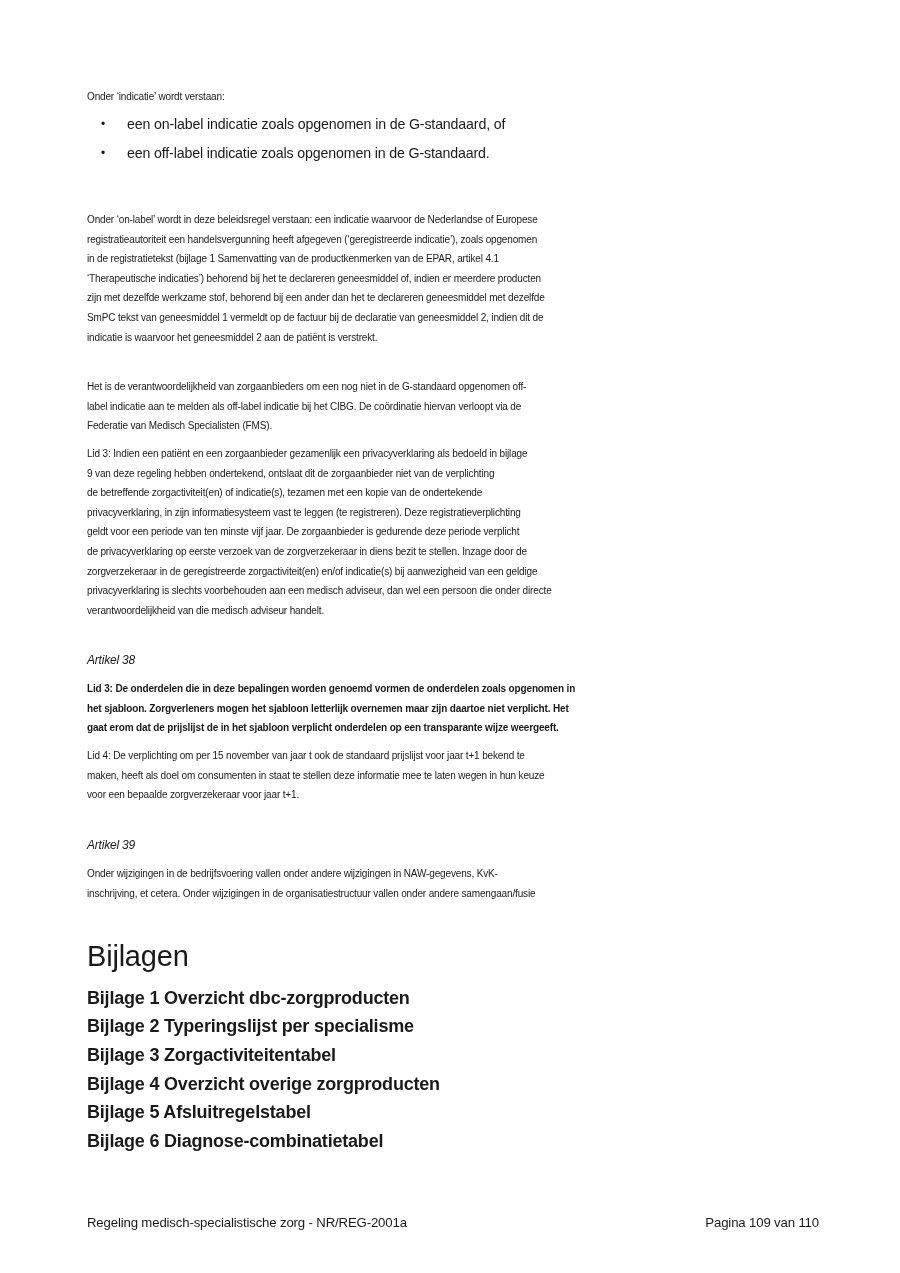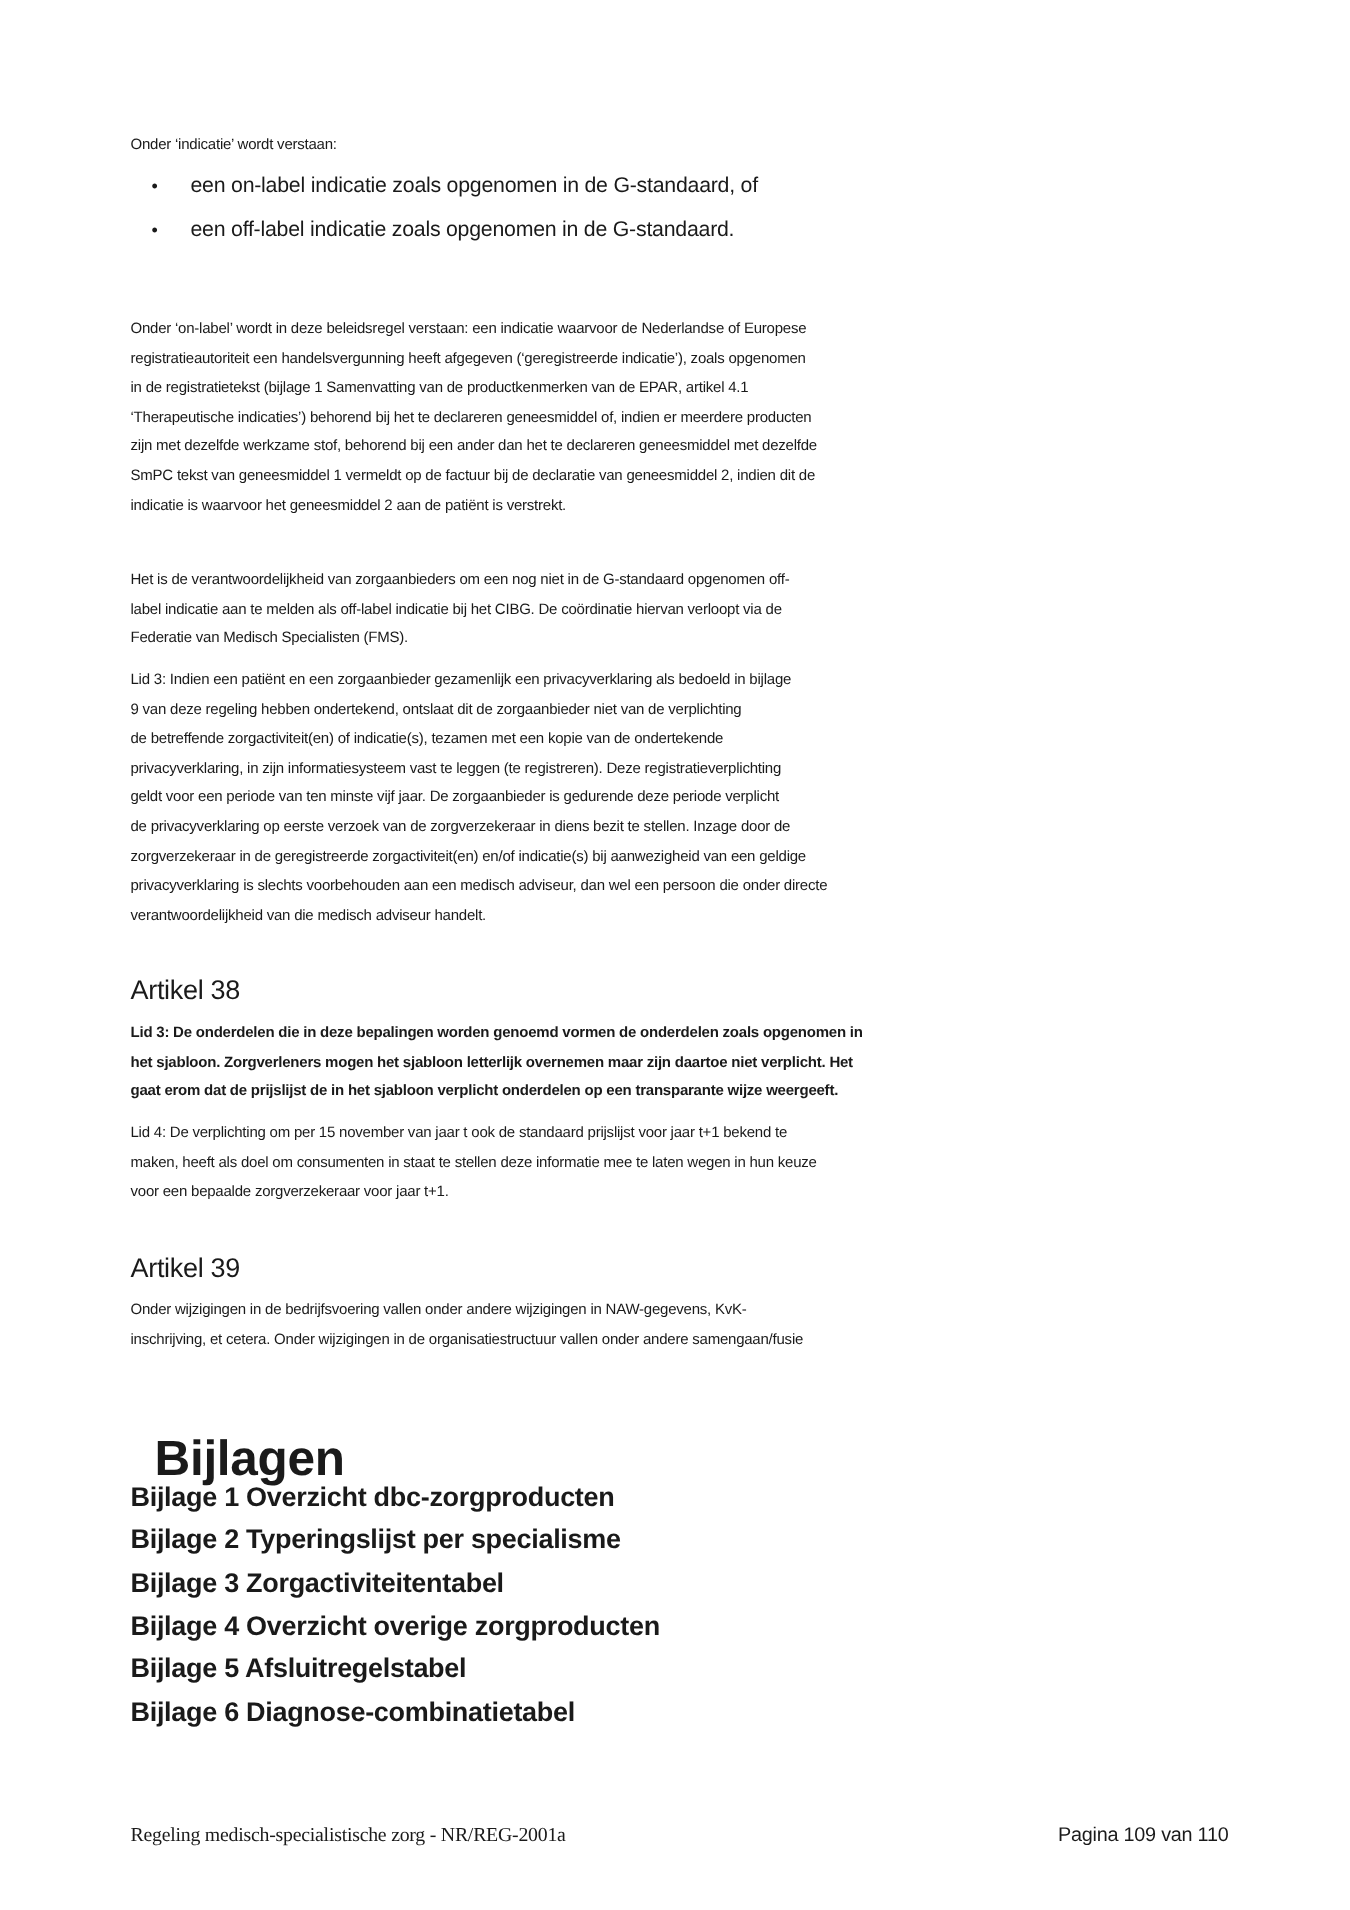--- a/index.html
+++ b/index.html
@@ -15,7 +15,7 @@
   .bullets { list-style: none; margin: 0; padding: 0; }
   .bullets li { position: relative; padding-left: 40px; font-size: 14.2px; line-height: 19.6px; letter-spacing: -0.15px; }
   .bullet-glyph { position: absolute; left: 14px; top: 0; font-size: 12px; }
-  .artikel { font-size: 18px; line-height: 19.6px; letter-spacing: -0.2px; }
+  .artikel { font-style: italic; font-size: 12px; line-height: 19.6px; letter-spacing: -0.2px; }
   .heading { font-size: 33px; line-height: 30px; font-weight: bold; margin: 16px; letter-spacing: -0.2px; }
   .bijlage { font-weight: bold; font-size: 18px; line-height: 19.6px; letter-spacing: -0.2px; position: absolute; left: 0; }
   .footer { position: absolute; top: 1214px; left: 87px; width: 732px; font-size: 13.2px; line-height: 18px; letter-spacing: -0.15px; }

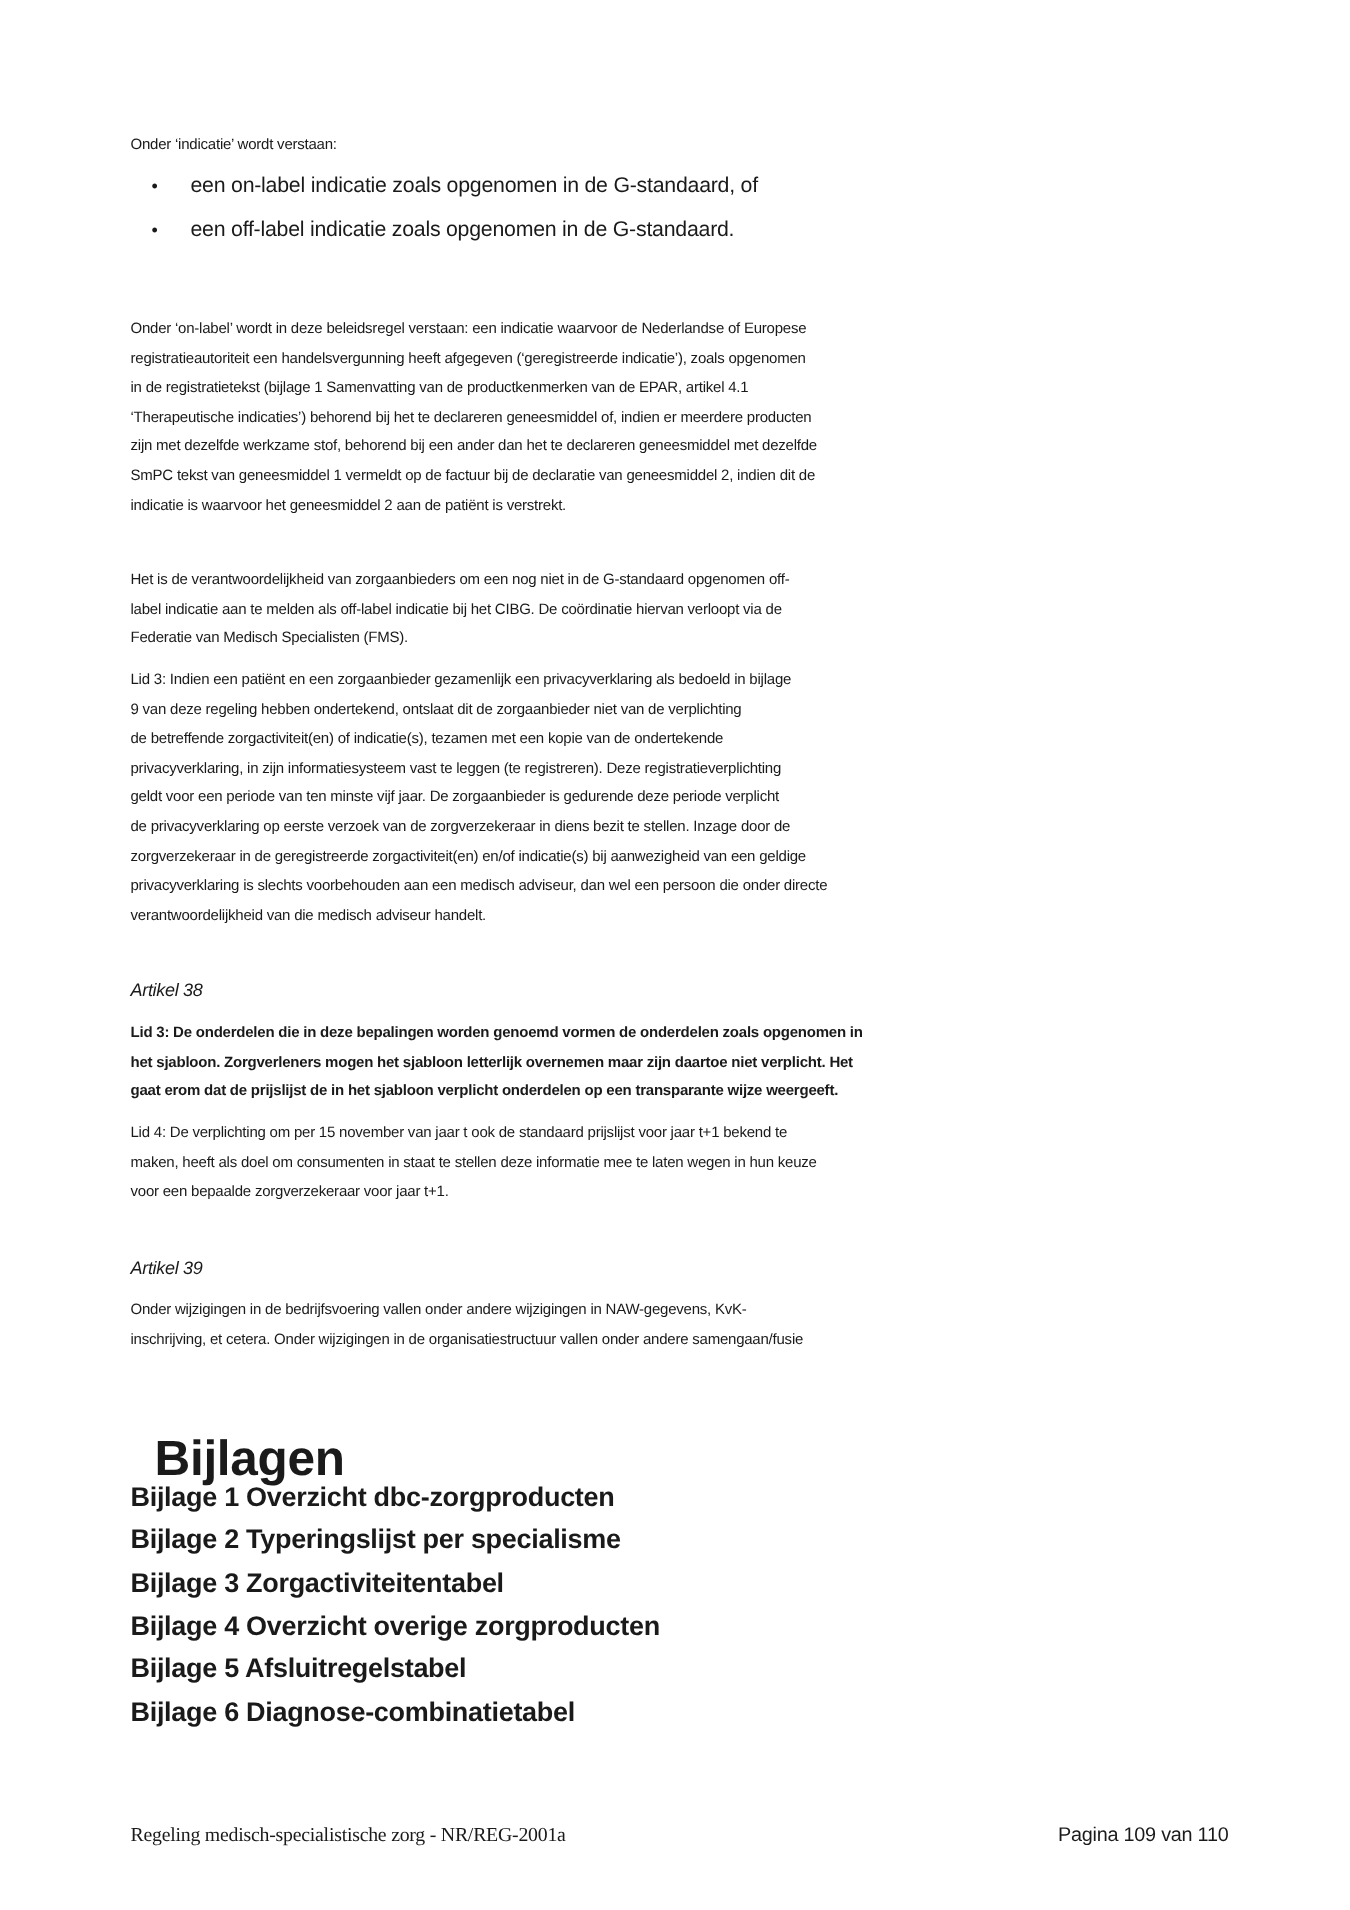--- a/index.html
+++ b/index.html
@@ -16,7 +16,7 @@
   .bullets li { position: relative; padding-left: 40px; font-size: 14.2px; line-height: 19.6px; letter-spacing: -0.15px; }
   .bullet-glyph { position: absolute; left: 14px; top: 0; font-size: 12px; }
   .artikel { font-style: italic; font-size: 12px; line-height: 19.6px; letter-spacing: -0.2px; }
-  .heading { font-size: 33px; line-height: 30px; font-weight: bold; margin: 16px; letter-spacing: -0.2px; }
+  .heading { font-size: 29px; line-height: 30px; font-weight: normal; margin: 0; letter-spacing: -0.2px; }
   .bijlage { font-weight: bold; font-size: 18px; line-height: 19.6px; letter-spacing: -0.2px; position: absolute; left: 0; }
   .footer { position: absolute; top: 1214px; left: 87px; width: 732px; font-size: 13.2px; line-height: 18px; letter-spacing: -0.15px; }
   .footer .left { position: absolute; left: 0; font-family: Liberation Serif, serif; }

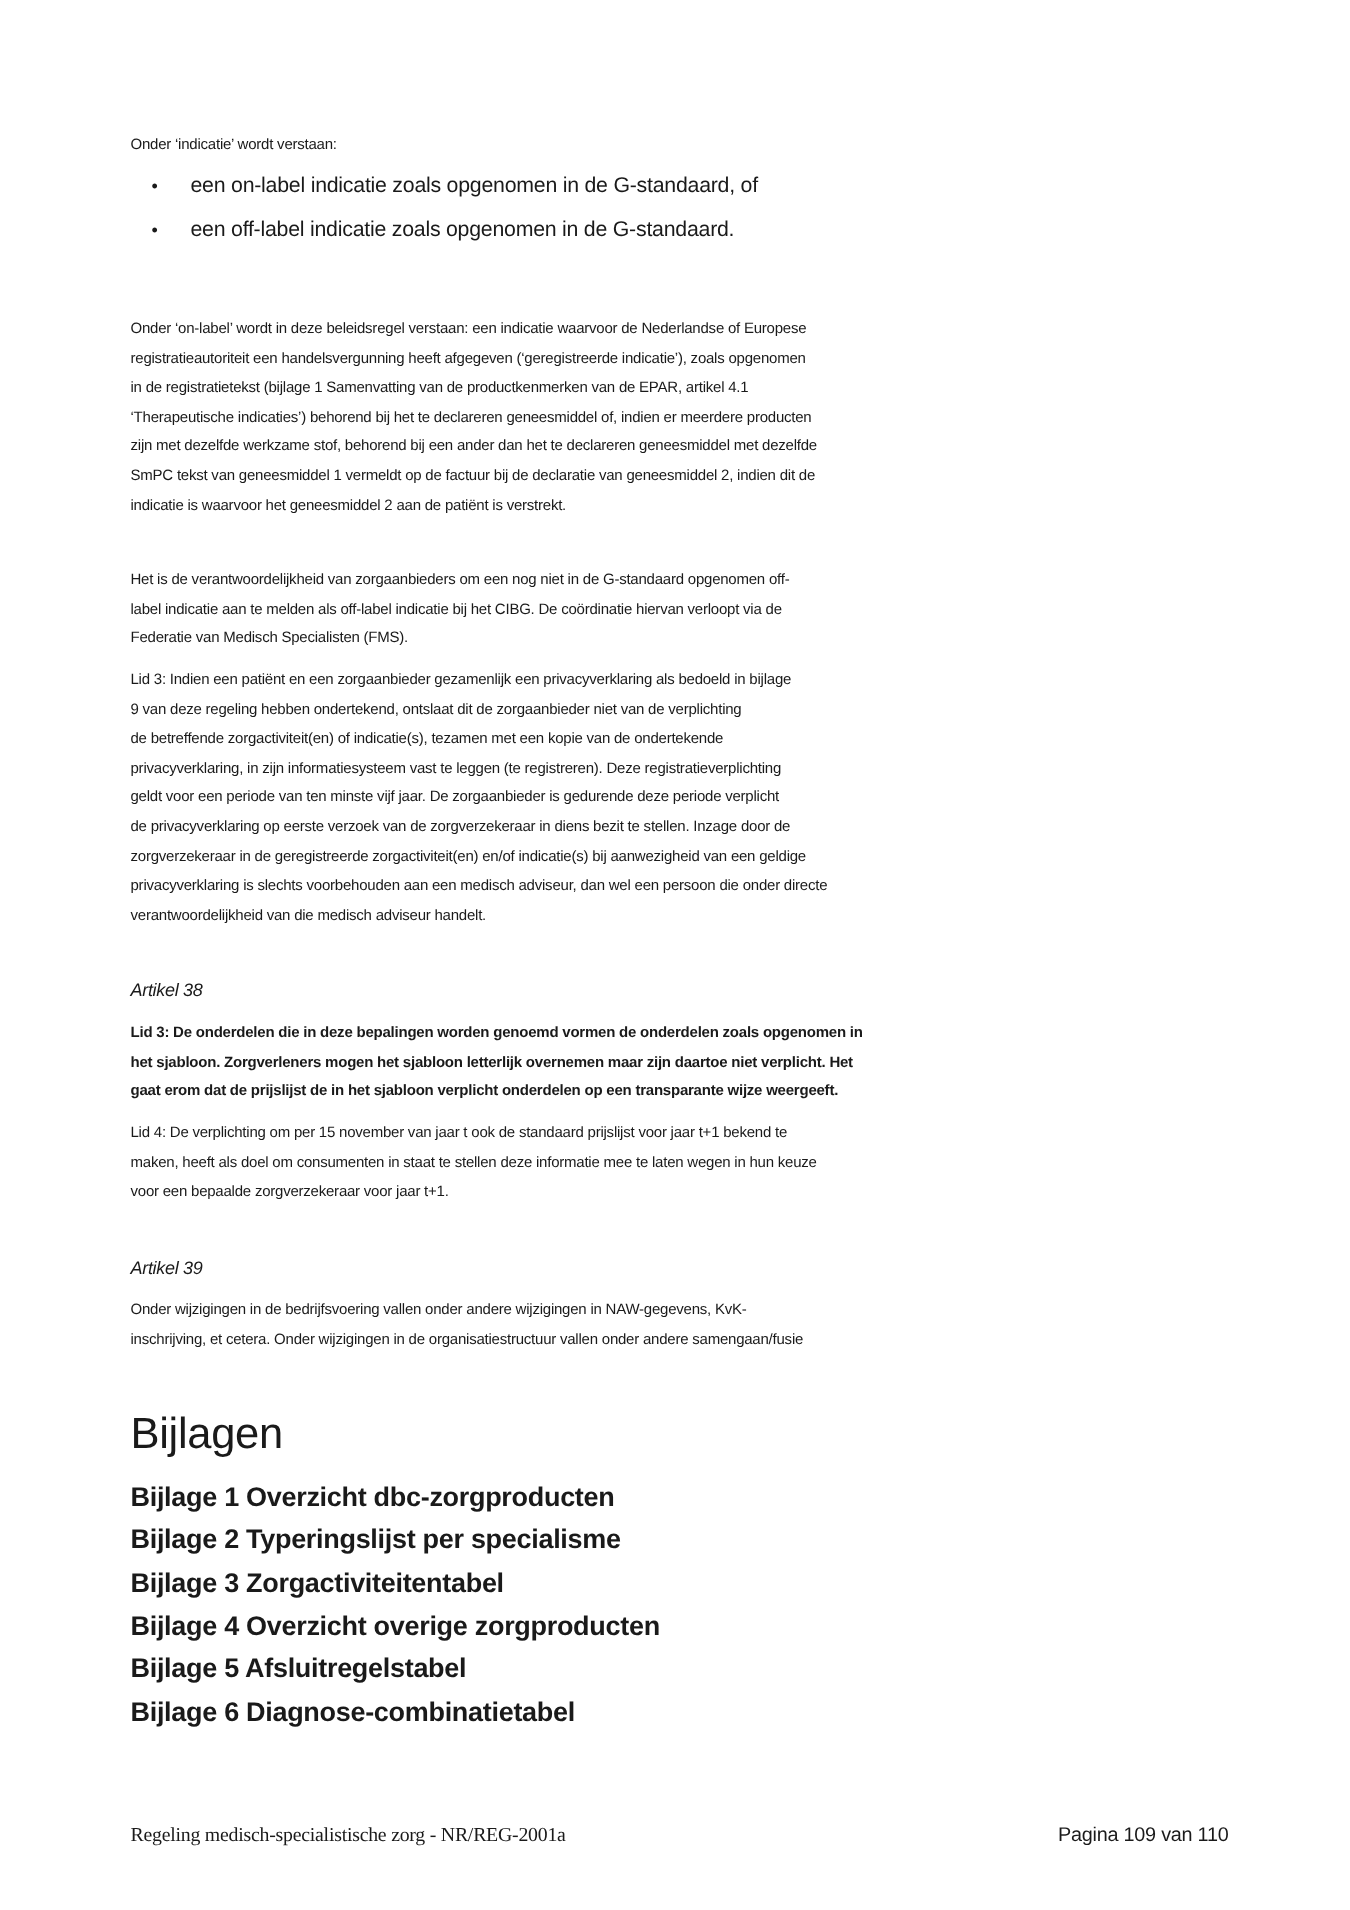--- a/index.html
+++ b/index.html
@@ -19,7 +19,7 @@
   .heading { font-size: 29px; line-height: 30px; font-weight: normal; margin: 0; letter-spacing: -0.2px; }
   .bijlage { font-weight: bold; font-size: 18px; line-height: 19.6px; letter-spacing: -0.2px; position: absolute; left: 0; }
   .footer { position: absolute; top: 1214px; left: 87px; width: 732px; font-size: 13.2px; line-height: 18px; letter-spacing: -0.15px; }
-  .footer .left { position: absolute; left: 0; font-family: Liberation Serif, serif; }
+  .footer .left { position: absolute; left: 0; }
   .footer .right { position: absolute; right: 0; }
 </style>
 </head>

